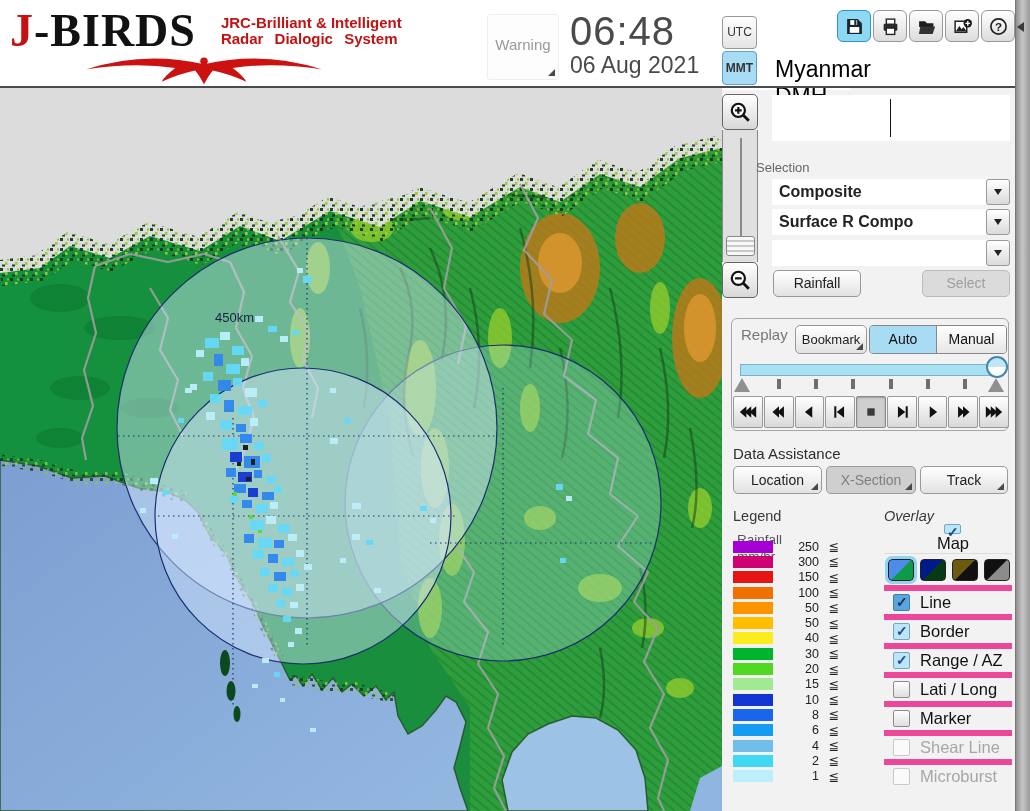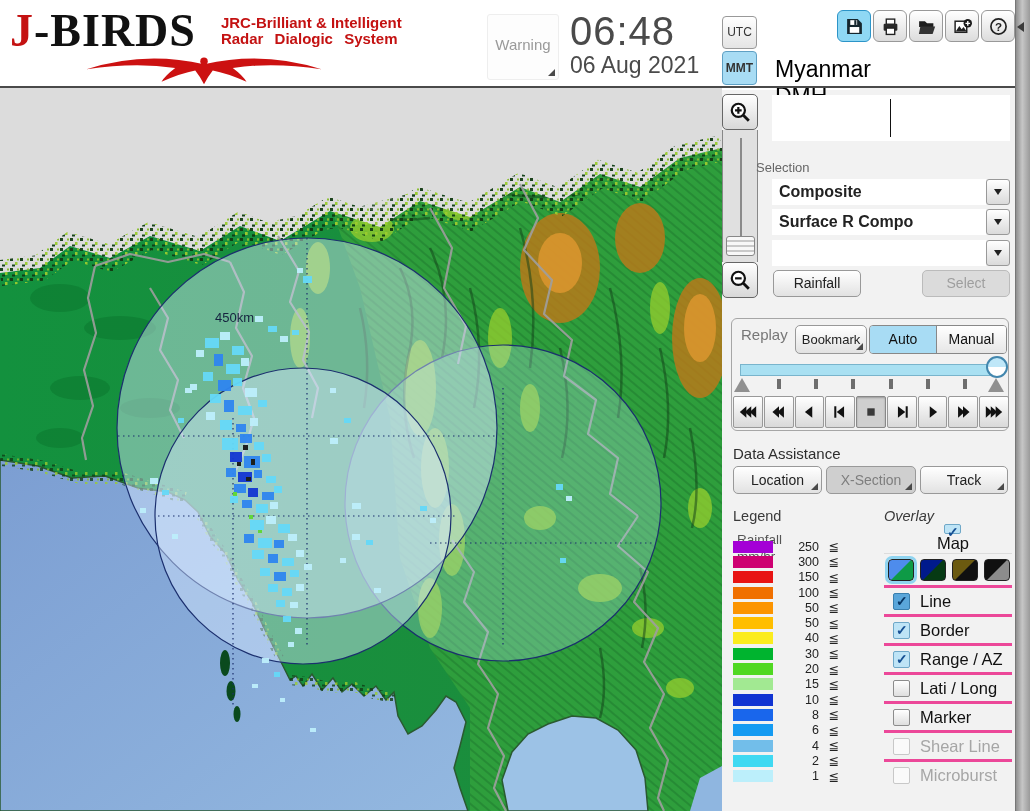--- a/index.html
+++ b/index.html
@@ -115,7 +115,7 @@
 
   
   #overlay-list { position:absolute; left:884px; top:524px; width:128px; }
-  .ov-row { height:29px; display:flex; align-items:center; border-top:3px solid #ec4899; position:relative; }
+  .ov-row { height:29px; display:flex; align-items:center; border-top:6px solid #ec4899; position:relative; }
   .ov-row:first-child { border-top:none;flex-direction:column; }
   .chk { width:17px; height:17px; border:1px solid #8c8c8c; border-radius:2px; margin-left:9px;
          background:linear-gradient(#ffffff,#dedede); position:relative; }

